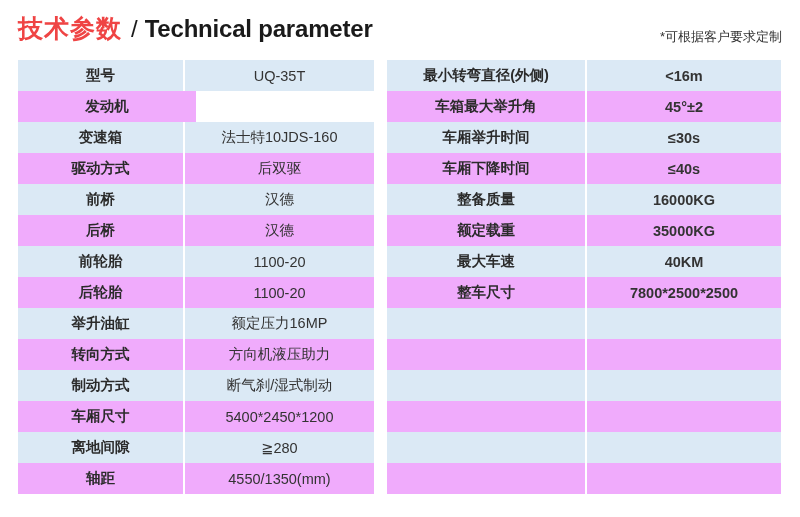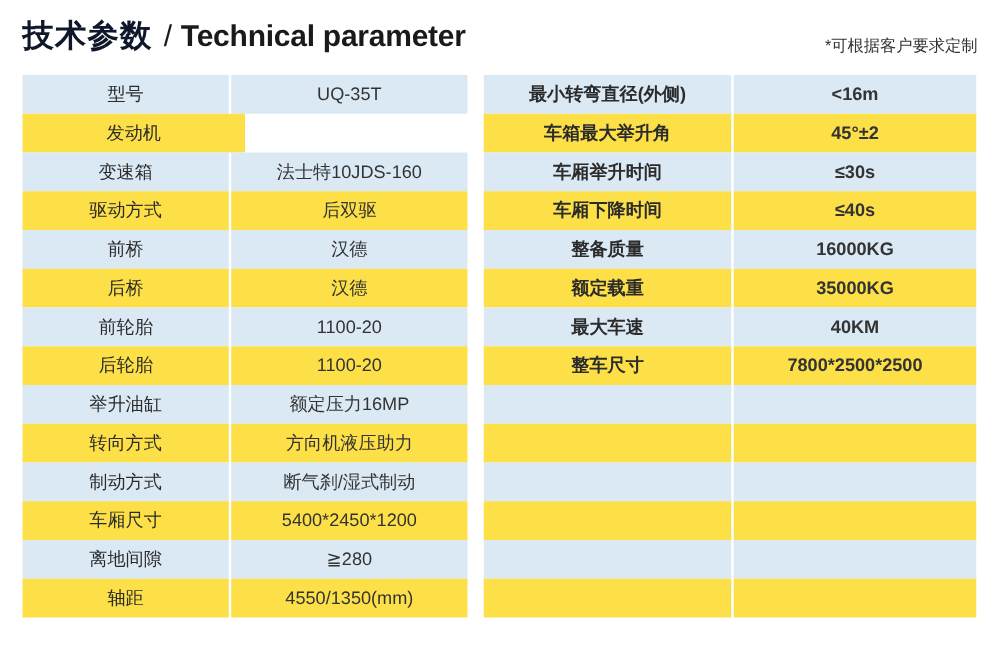--- a/index.html
+++ b/index.html
@@ -33,7 +33,7 @@
   .title-cn {
     font-size: 25px;
     font-weight: 700;
-    color: #0f172a;
+    color: #ef4444;
     letter-spacing: 1px;
   }
   .title-sep {

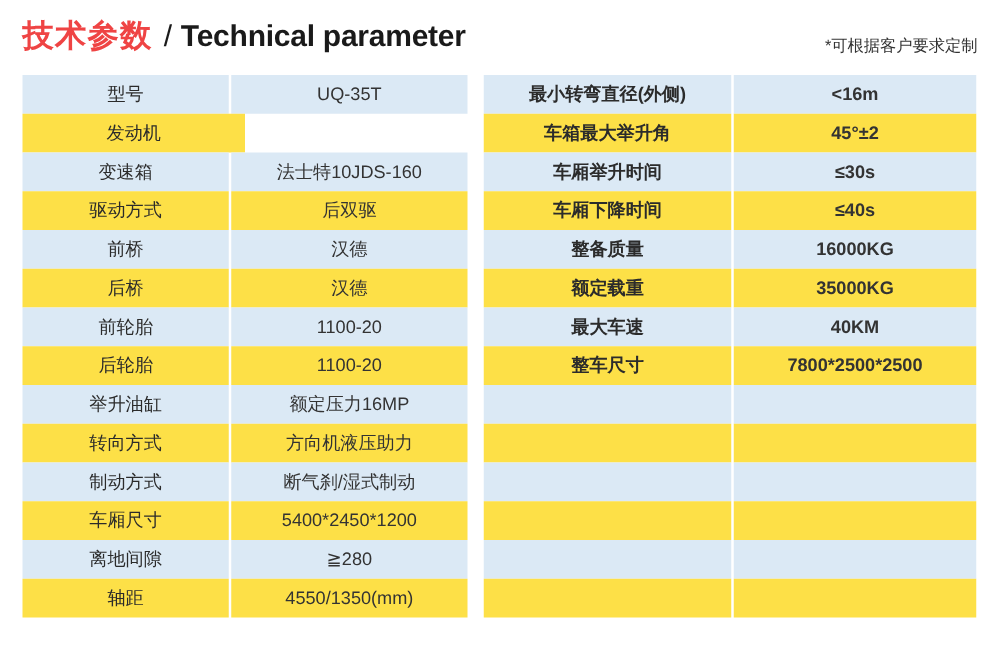--- a/index.html
+++ b/index.html
@@ -90,7 +90,7 @@
     white-space: nowrap;
     overflow: hidden;
   }
-  .left .cell.label { width: 178px; font-weight: 400; }
+  .left .cell.label { width: 178px; font-weight: 700; }
   .left .cell.value { width: 204px; font-weight: 400; margin-left: 2px; }
   .right .cell.label { width: 198px; font-weight: 700; }
   .right .cell.value { width: 194px; font-weight: 700; margin-left: 2px; }

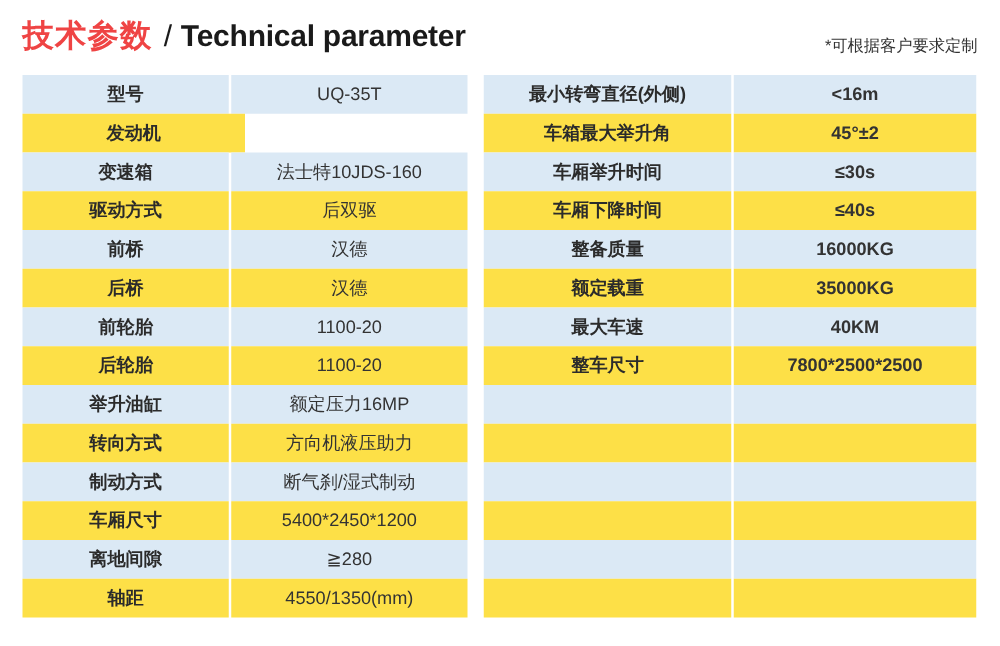--- a/index.html
+++ b/index.html
@@ -78,7 +78,7 @@
     margin-bottom: 0;
   }
   .row.blue .cell { background: #dbe9f5; }
-  .row.gray .cell { background: #fde047; }
+  .row.gray .cell { background: #f0abfc; }
 
   .cell {
     height: 31px;

